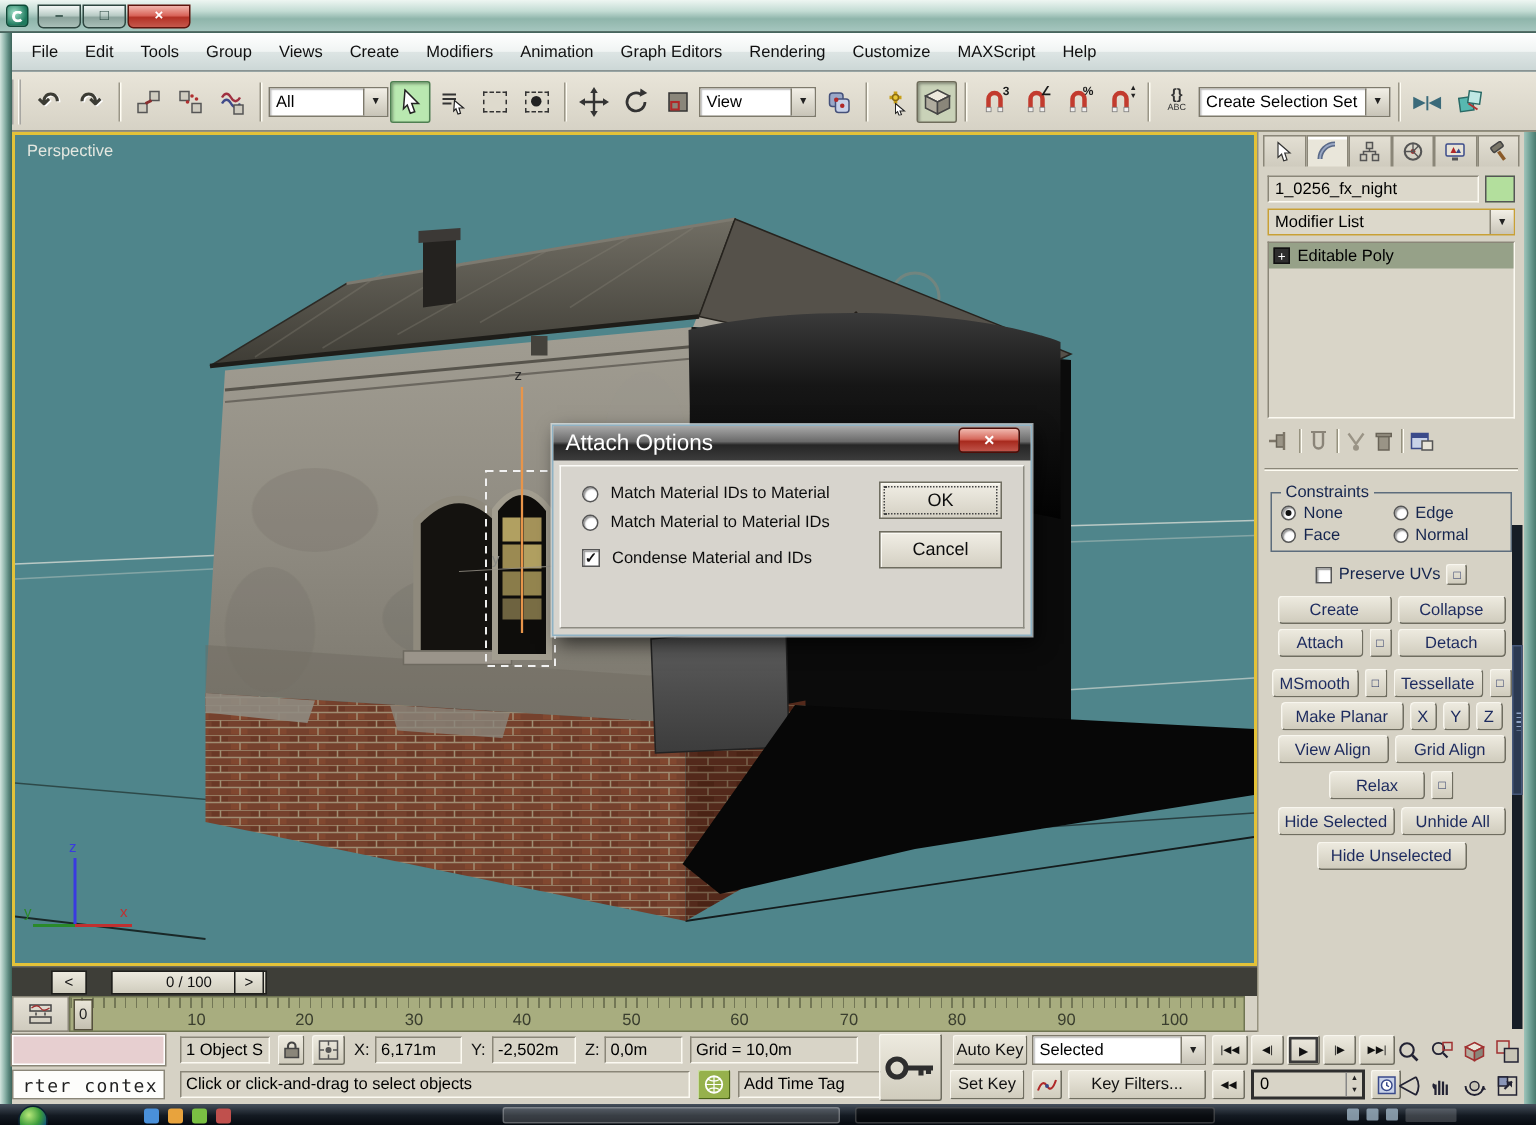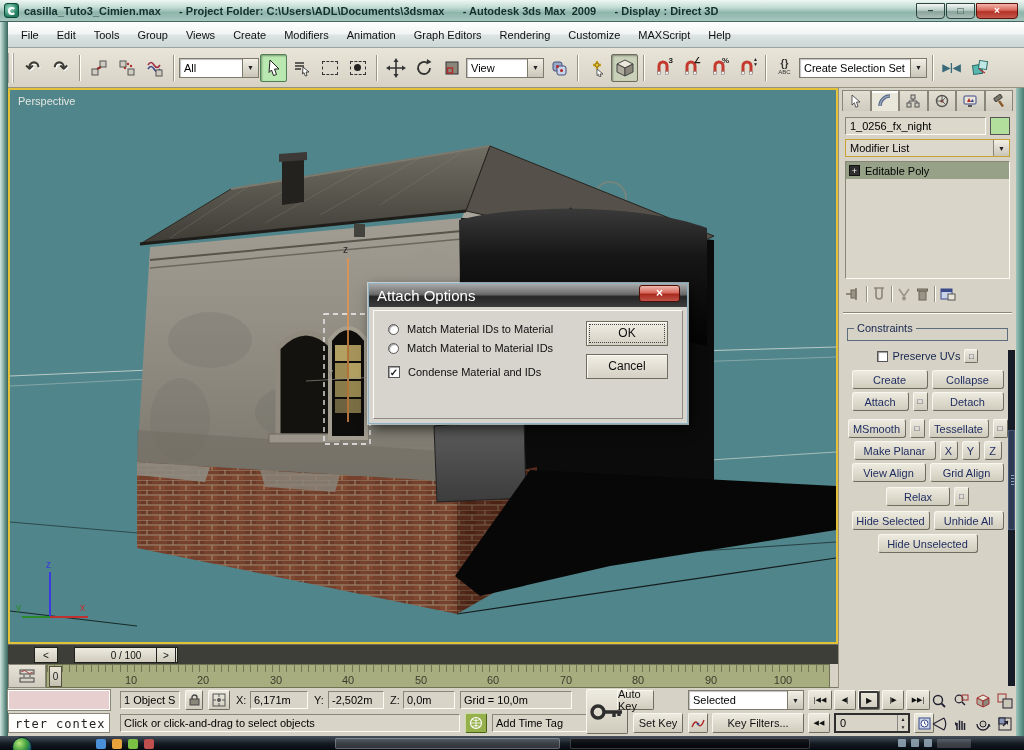--- a/index.html
+++ b/index.html
@@ -163,7 +163,6 @@
   <div id="app-icon">
       <span></span>
     </div>
-  <div id="title-text">casilla_Tuto3_Cimien.max      - Project Folder: C:\Users\ADL\Documents\3dsmax      - Autodesk 3ds Max  2009      - Display : Direct 3D</div>
   <div id="win-buttons">
     <div class="win-btn">–</div>
     <div class="win-btn">□</div>

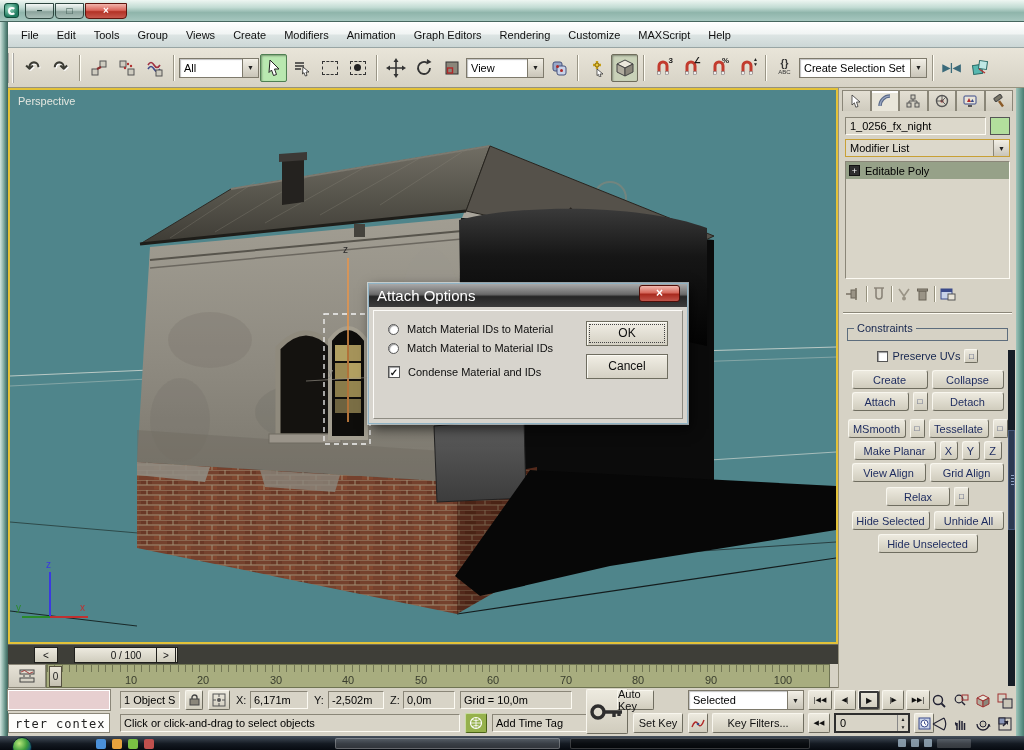--- a/index.html
+++ b/index.html
@@ -590,6 +590,24 @@
 
   <fieldset>
     <legend>Constraints</legend>
+    <div class="radio2col">
+      <div class="rrow">
+          <span class="sradio sel"></span>
+          <span>None</span>
+        </div>
+      <div class="rrow">
+          <span class="sradio"></span>
+          <span>Edge</span>
+        </div>
+      <div class="rrow">
+          <span class="sradio"></span>
+          <span>Face</span>
+        </div>
+      <div class="rrow">
+          <span class="sradio"></span>
+          <span>Normal</span>
+        </div>
+    </div>
   </fieldset>
 
   <div class="btnrow" style="margin-top:8px">

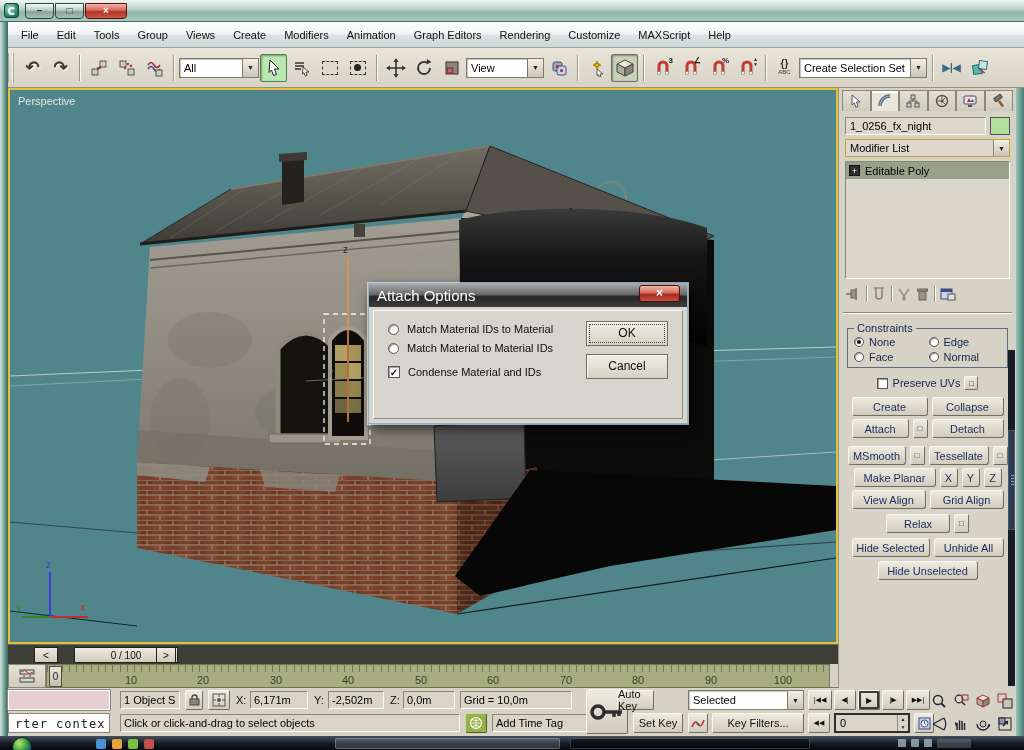--- a/index.html
+++ b/index.html
@@ -733,7 +733,7 @@
         <path d="M14,11 H32 M24,11 V16 M29,11 V15" stroke="#2e2e2e" stroke-width="3.4"></path>
       </svg>
   </div>
-  <div class="sb sbtn" style="left:609px;top:2px;width:37px">Auto Key</div>
+  <div class="sb sbtn" style="left:627px;top:2px;width:50px">Auto Key</div>
   <div class="sb sbtn" style="left:625px;top:25px;width:50px">Set Key</div>
 
   <div class="sb" style="left:680px;top:2px;width:116px">

